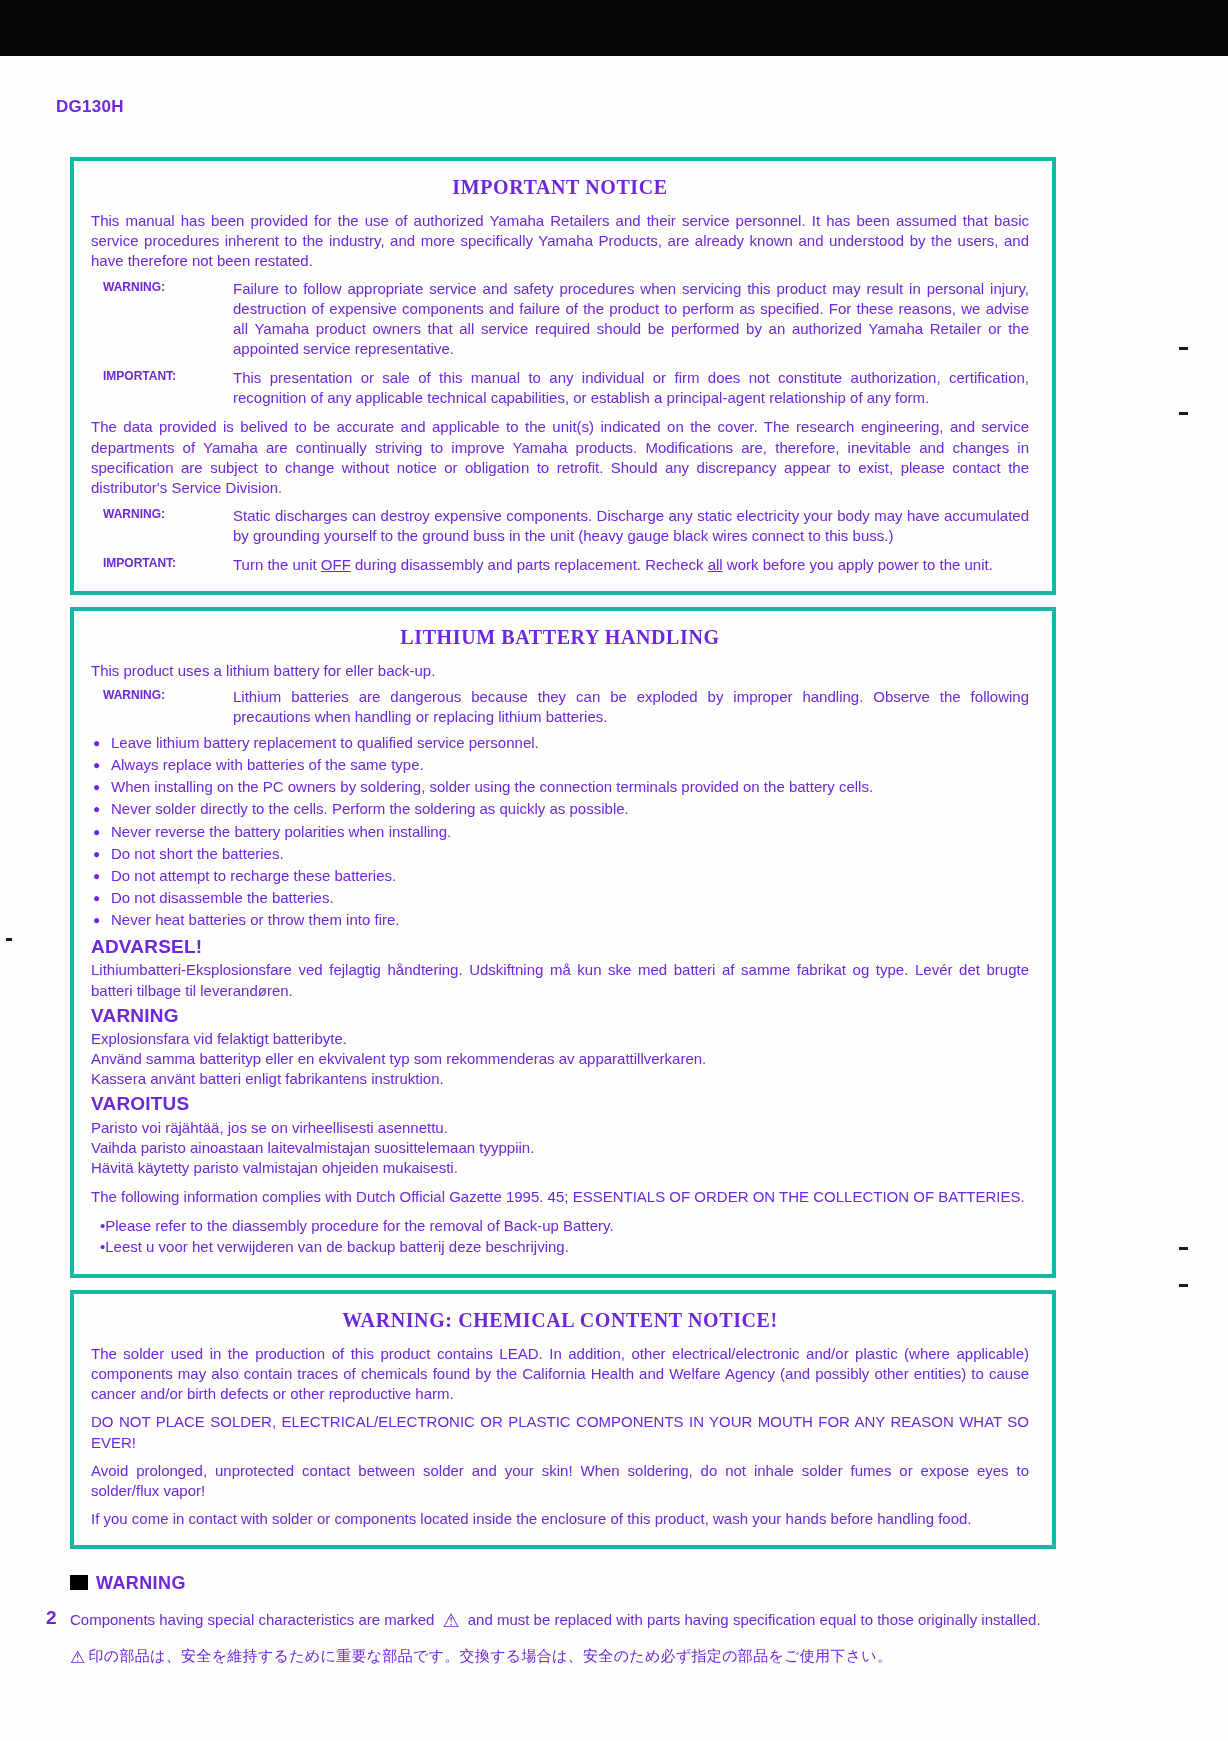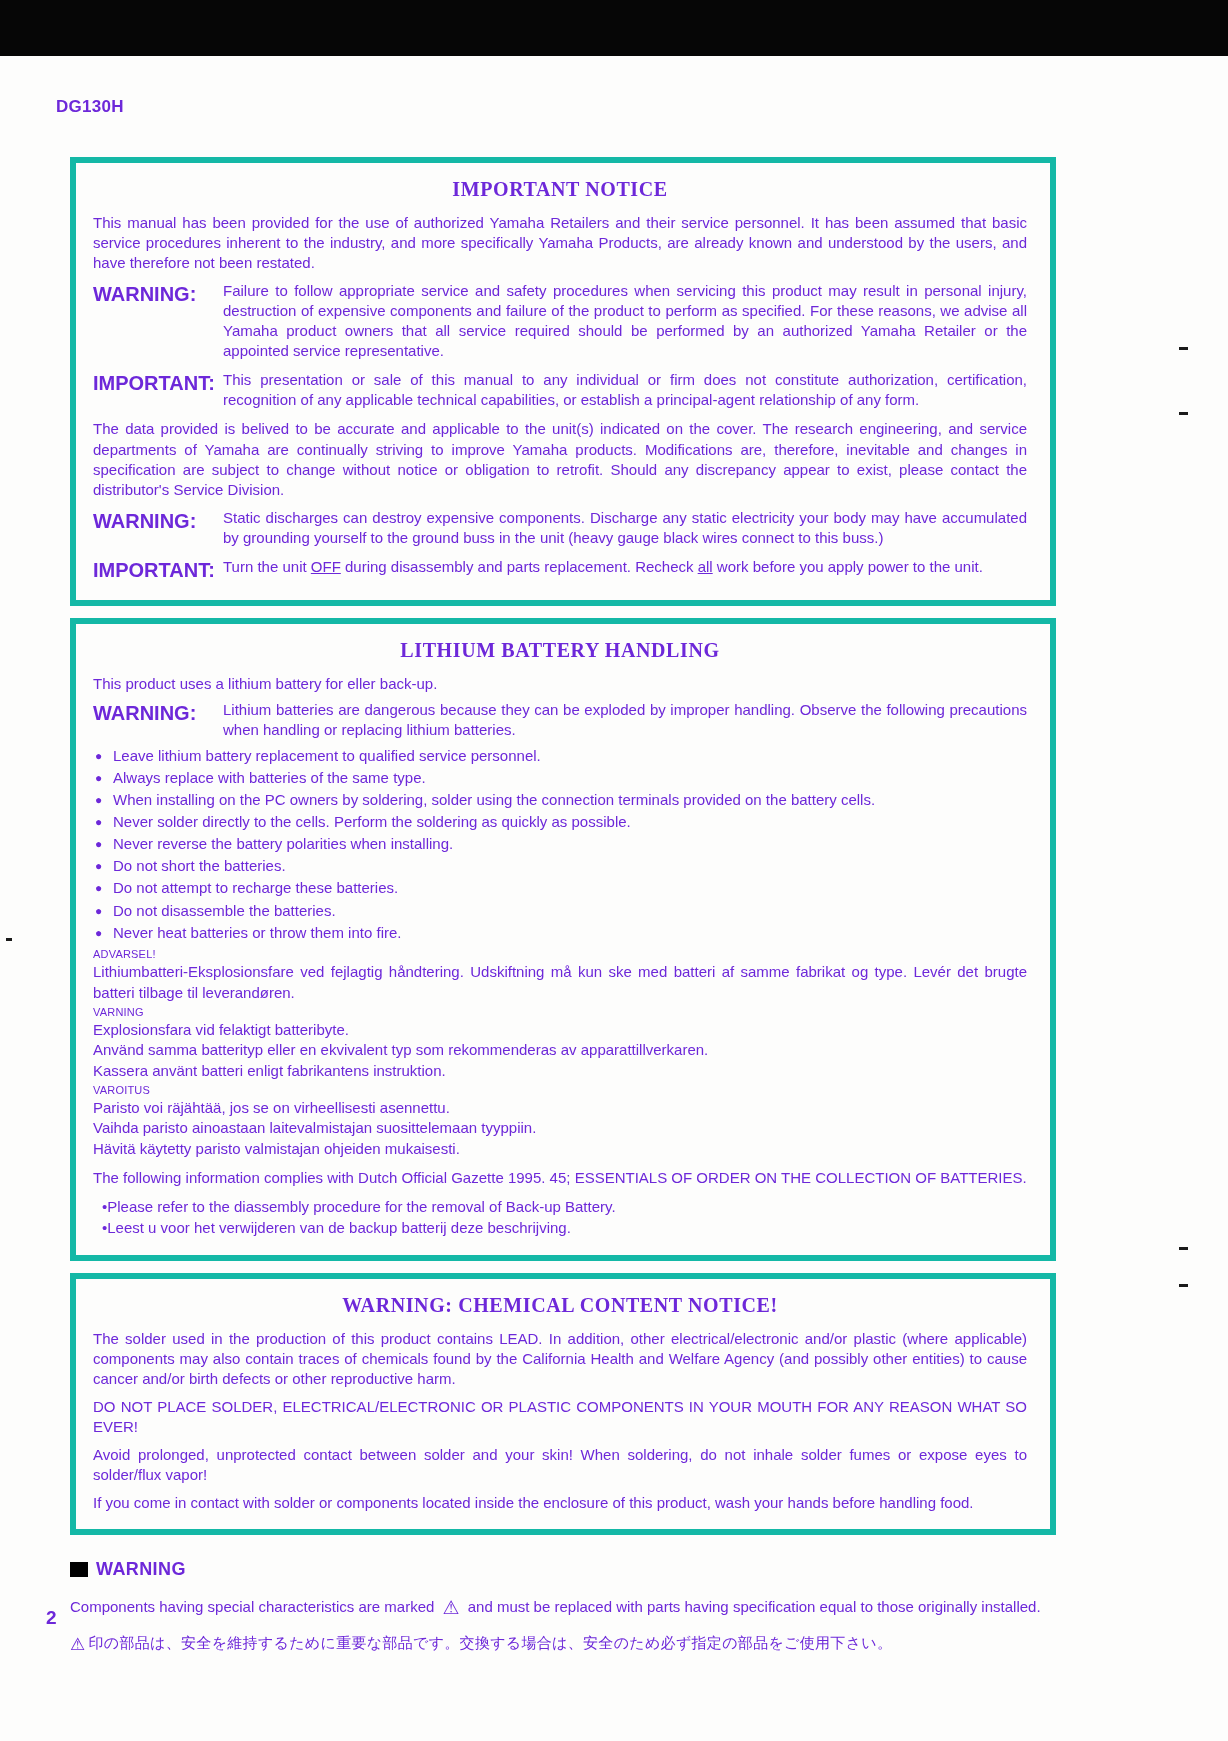--- a/index.html
+++ b/index.html
@@ -18,7 +18,7 @@
   .content { position:absolute; top:96px; left:56px; width:1006px; }
   .model { font-weight:bold; font-size:17px; letter-spacing:0.3px; margin-left:0; margin-bottom:38px; }
   .boxes { margin-left:14px; width:986px; }
-  .box { border:6px solid #14b8a6; padding:13px 23px 16px 17px; margin-bottom:12px; background:#fdfdfc; }
+  .box { border:4px solid #14b8a6; padding:13px 23px 16px 17px; margin-bottom:12px; background:#fdfdfc; }
   .box-title {
     font-family:"Liberation Serif","DejaVu Serif",serif;
     font-weight:bold; font-size:20px; text-align:center;

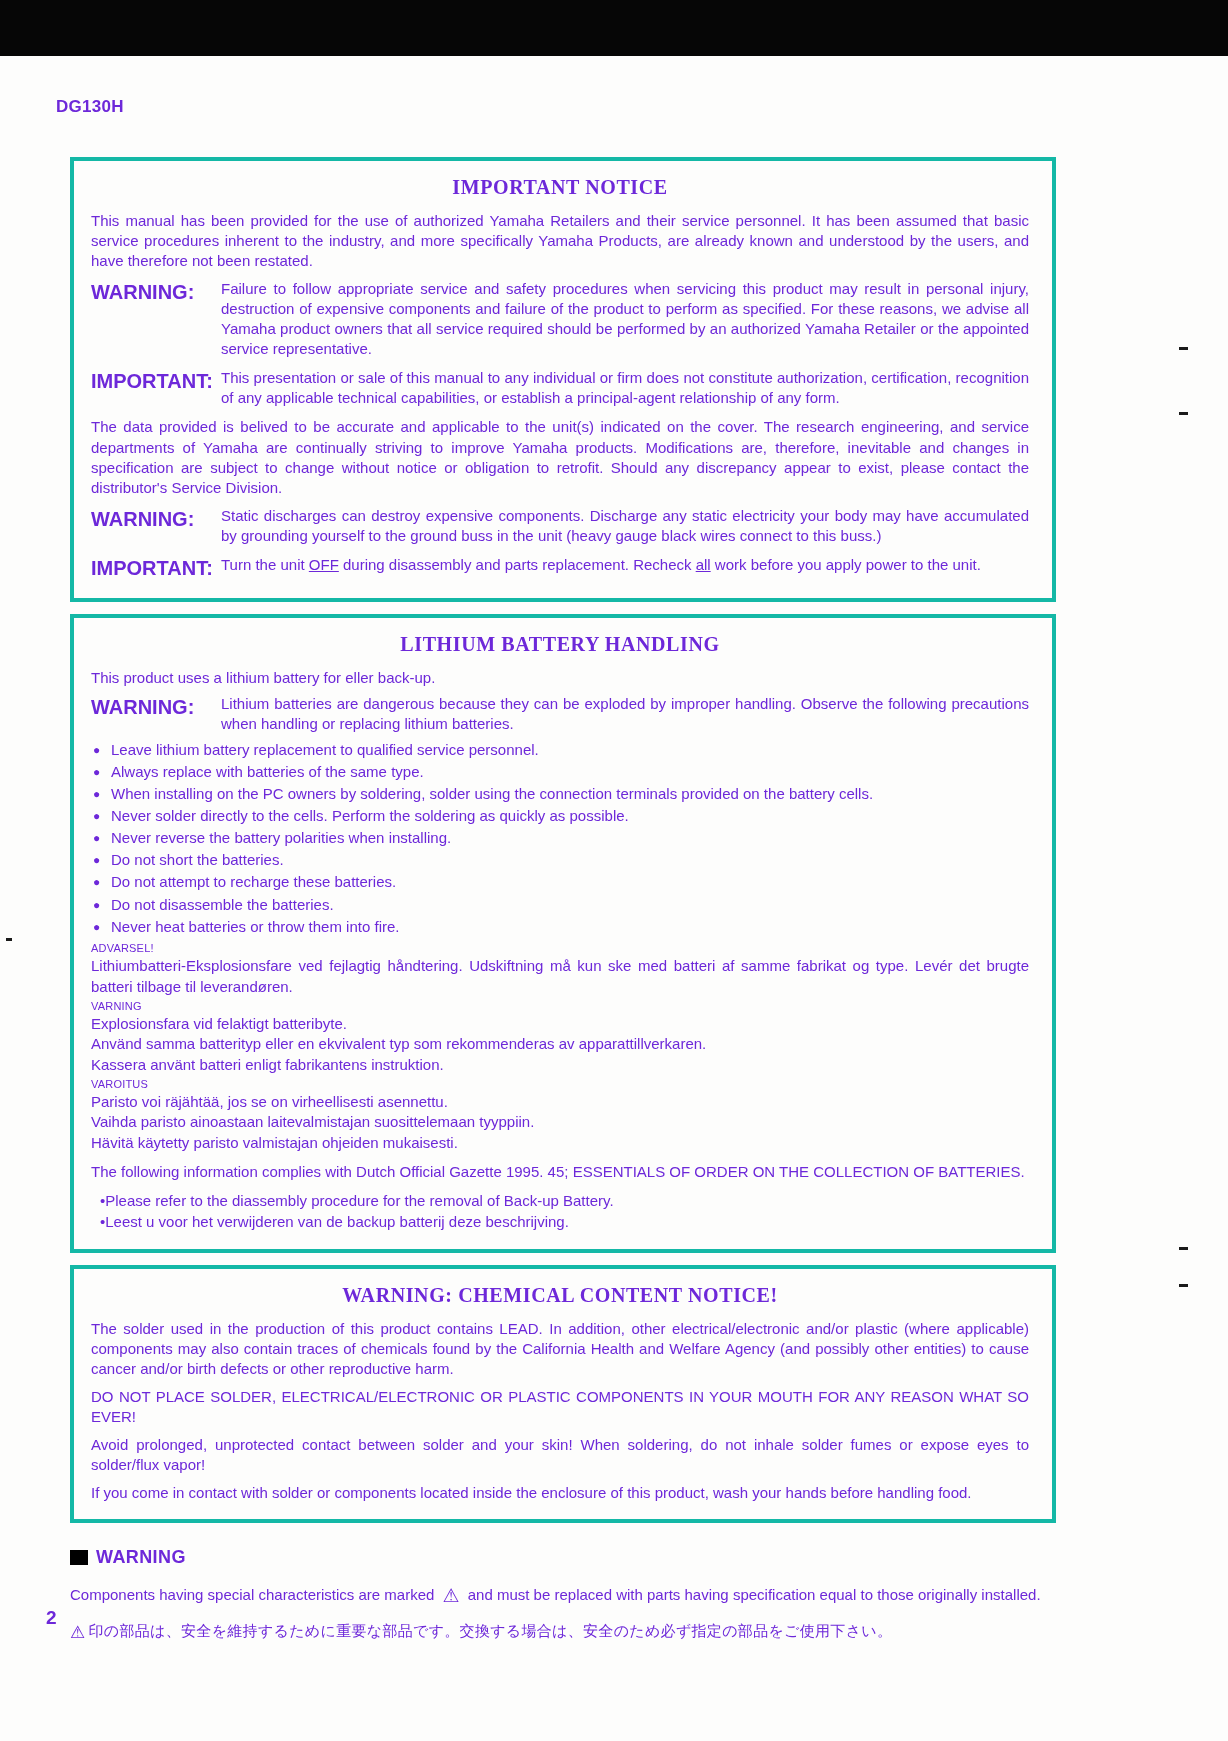--- a/index.html
+++ b/index.html
@@ -27,7 +27,7 @@
   .para { text-align:justify; margin-bottom:8px; }
   .para:last-child { margin-bottom:0; }
   .lrow { display:flex; margin-bottom:9px; }
-  .lbl { flex:0 0 130px; font-weight:bold; font-size:20px; padding-top:0; }
+  .lbl { flex:0 0 130px; font-weight:bold; font-size:12px; padding-top:0;margin-left:12px; }
   .ltxt { flex:1; text-align:justify; }
   .underline { text-decoration:underline; }
   .bullets { list-style:none; margin:6px 0 4px 2px; }

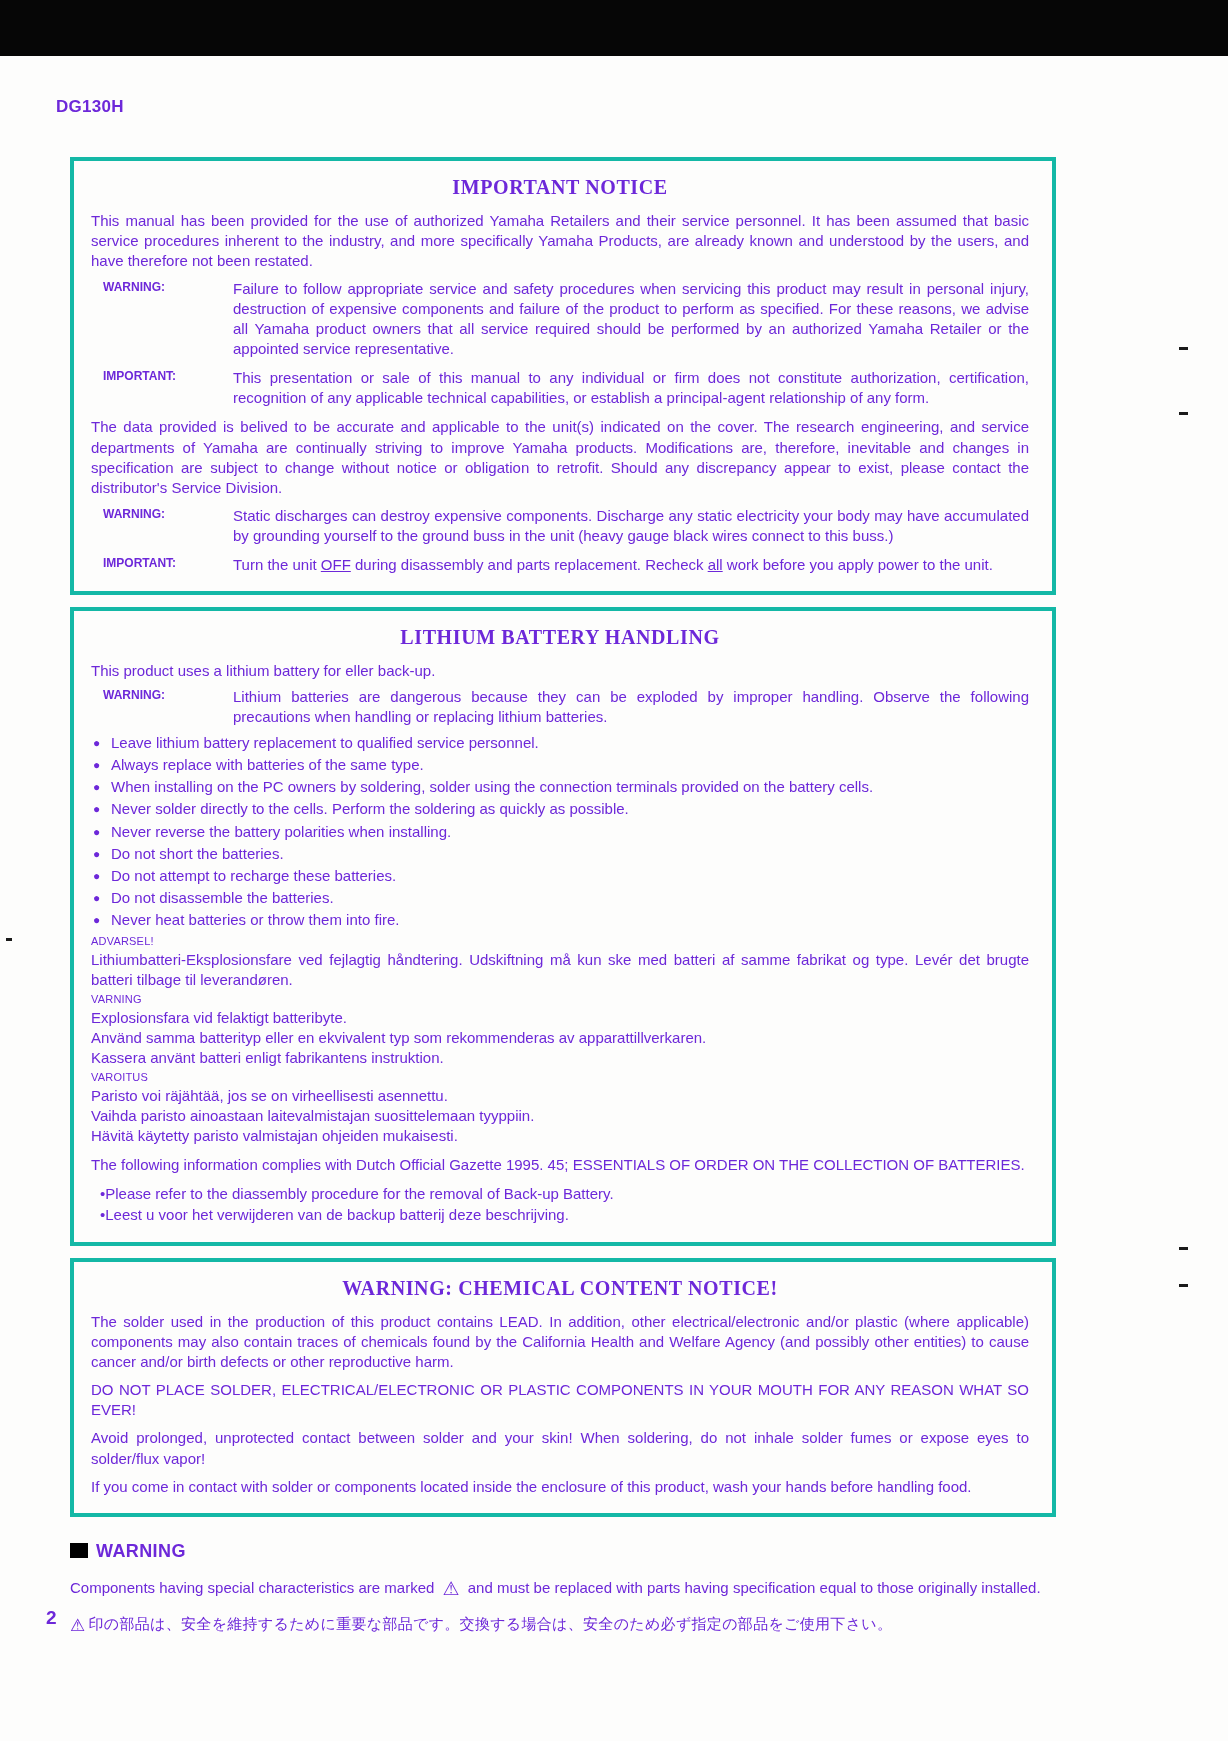--- a/index.html
+++ b/index.html
@@ -34,7 +34,7 @@
   .brow { display:flex; margin-bottom:2px; }
   .bullet-ic { flex:0 0 18px; font-size:12px; line-height:20px; }
   .btxt { flex:1; }
-  .subhead { font-weight:normal; font-size:11px; margin:2px 0 1px 0; letter-spacing:0.2px; }
+  .subhead { font-weight:bold; font-size:19px; margin:2px 0 1px 0; letter-spacing:0.2px; }
   .plain { text-align:left; margin-bottom:0; }
   .group { margin-bottom:2px; }
   .dutch { text-align:justify; margin-top:9px; margin-bottom:9px; }

